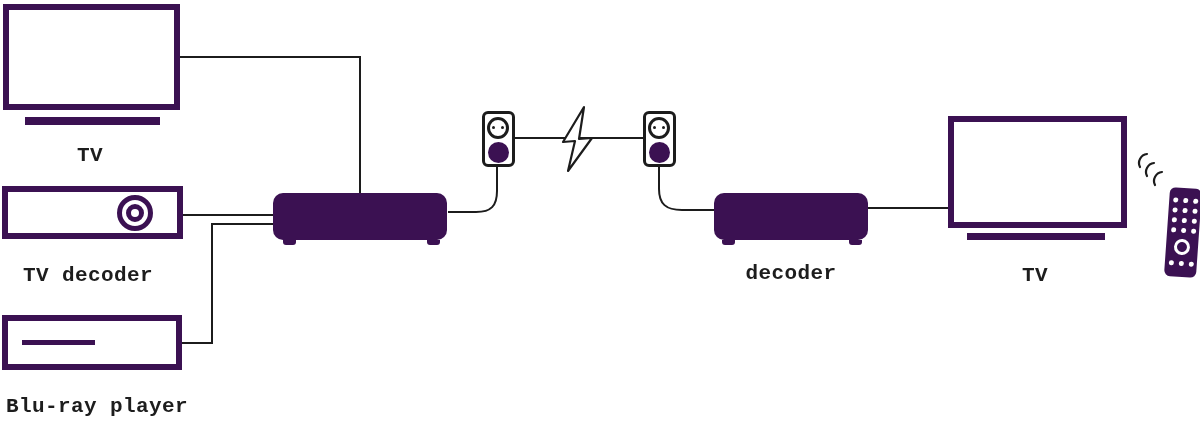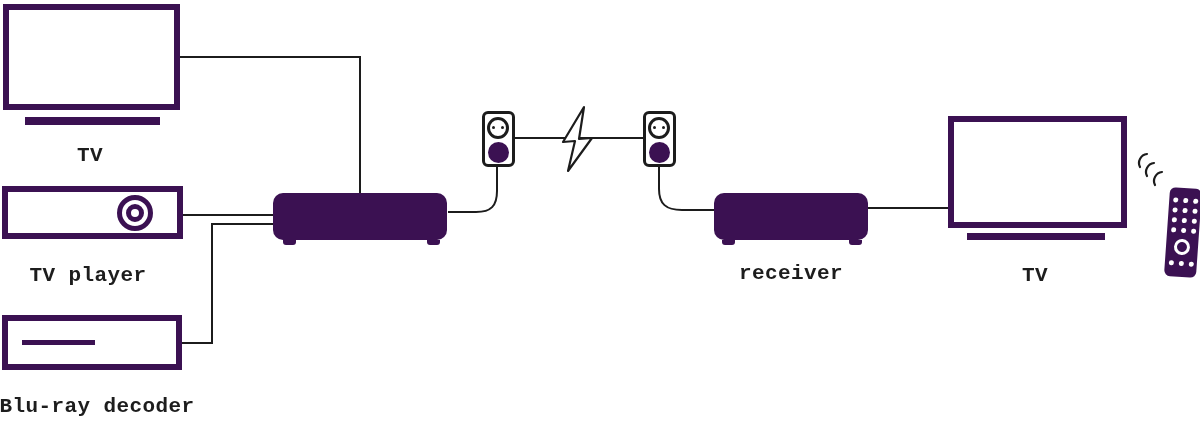--- a/index.html
+++ b/index.html
@@ -66,7 +66,7 @@
   <div class="abs frame" style="left:2px;top:186px;width:181px;height:53px;"></div>
   <div class="abs dial" style="left:117px;top:195px;width:36px;height:36px;"></div>
   <div class="abs dial" style="left:126px;top:204px;width:18px;height:18px;"></div>
-  <span class="label" style="left:88px;top:264px;">TV player</span>
+  <span class="label" style="left:88px;top:264px;">TV decoder</span>
 
   <div class="abs frame" style="left:2px;top:315px;width:180px;height:55px;"></div>
   <div class="abs purple" style="left:22px;top:340px;width:73px;height:5px;"></div>

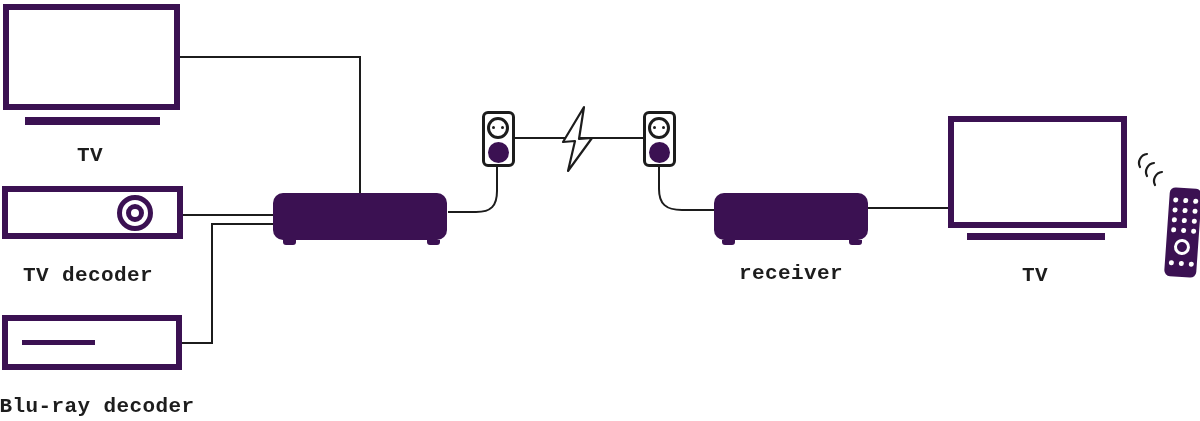--- a/index.html
+++ b/index.html
@@ -91,7 +91,7 @@
   <div class="abs box" style="left:714px;top:193px;width:154px;height:47px;"></div>
   <div class="abs foot" style="left:722px;top:240px;width:13px;height:5px;"></div>
   <div class="abs foot" style="left:849px;top:240px;width:13px;height:5px;"></div>
-  <span class="label" style="left:791px;top:262px;">receiver</span>
+  <span class="label" style="left:791px;top:262px;">decoder</span>
 
   <div class="abs frame" style="left:948px;top:116px;width:179px;height:112px;"></div>
   <div class="abs purple" style="left:967px;top:233px;width:138px;height:7px;"></div>

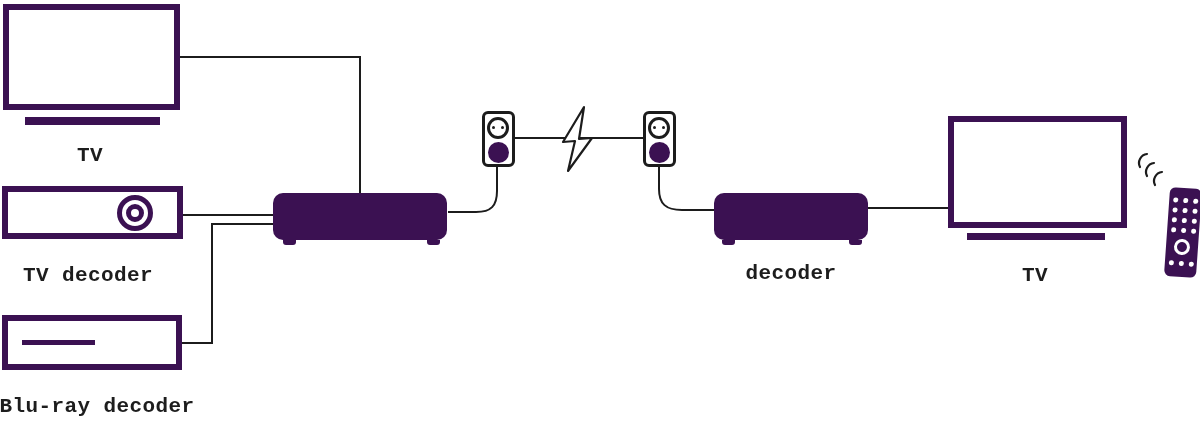--- a/index.html
+++ b/index.html
@@ -70,7 +70,7 @@
 
   <div class="abs frame" style="left:2px;top:315px;width:180px;height:55px;"></div>
   <div class="abs purple" style="left:22px;top:340px;width:73px;height:5px;"></div>
-  <span class="label" style="left:97px;top:395px;">Blu-ray decoder</span>
+  <span class="label" style="left:97px;top:395px;">Blu-ray player</span>
 
   <div class="abs box" style="left:273px;top:193px;width:174px;height:47px;"></div>
   <div class="abs foot" style="left:283px;top:240px;width:13px;height:5px;"></div>

